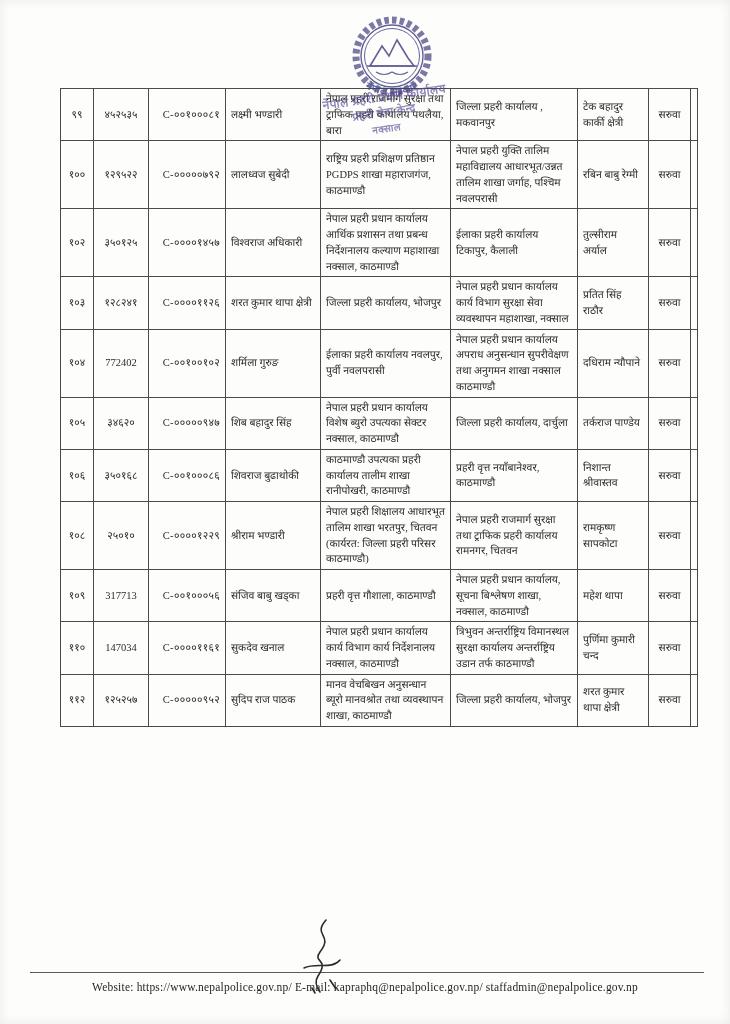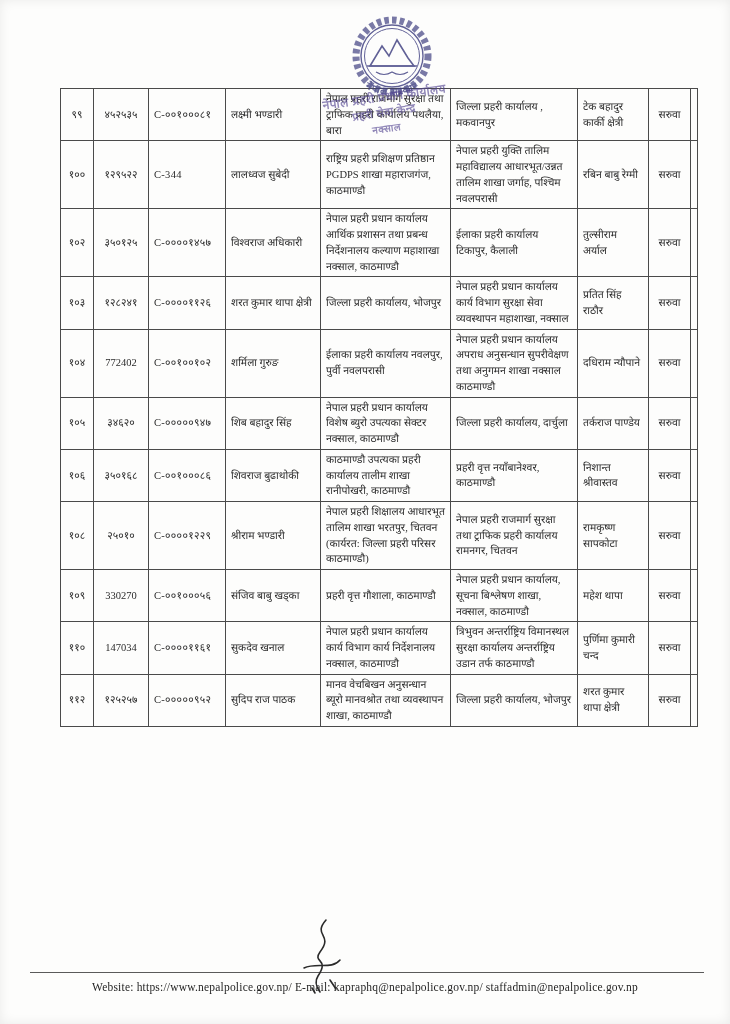--- a/index.html
+++ b/index.html
@@ -21,7 +21,7 @@
          word-wrap:break-word;}
   table.roster tr{height:40px;}
   td.c{text-align:center;}
-  td.code{font-family:"Liberation Serif","DejaVu Serif",serif;letter-spacing:.3px;text-align:left;}
+  td.code{font-family:"Liberation Serif","DejaVu Serif",serif;letter-spacing:.3px;text-align:right;}
   
   .signature{position:absolute;left:282px;top:918px;z-index:4;}
   

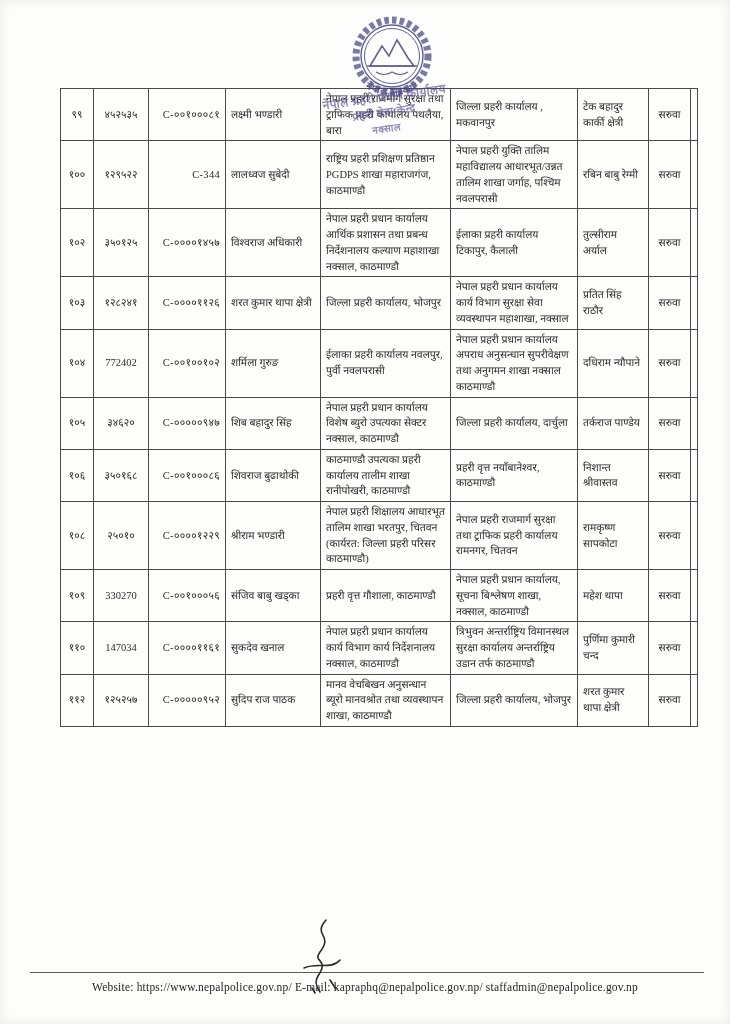--- a/index.html
+++ b/index.html
@@ -81,7 +81,7 @@
         <tr>
         <td class="c">१००</td>
         <td class="c">१२९५२२</td>
-        <td class="code">C-344</td>
+        <td class="code">C-०००००७९२</td>
         <td>लालध्वज सुबेदी</td>
         <td>राष्ट्रिय प्रहरी प्रशिक्षण प्रतिष्ठान PGDPS शाखा महाराजगंज, काठमाण्डौ</td>
         <td>नेपाल प्रहरी युक्ति तालिम महाविद्यालय आधारभूत/उन्नत तालिम शाखा जर्गाह, पश्चिम नवलपरासी</td>

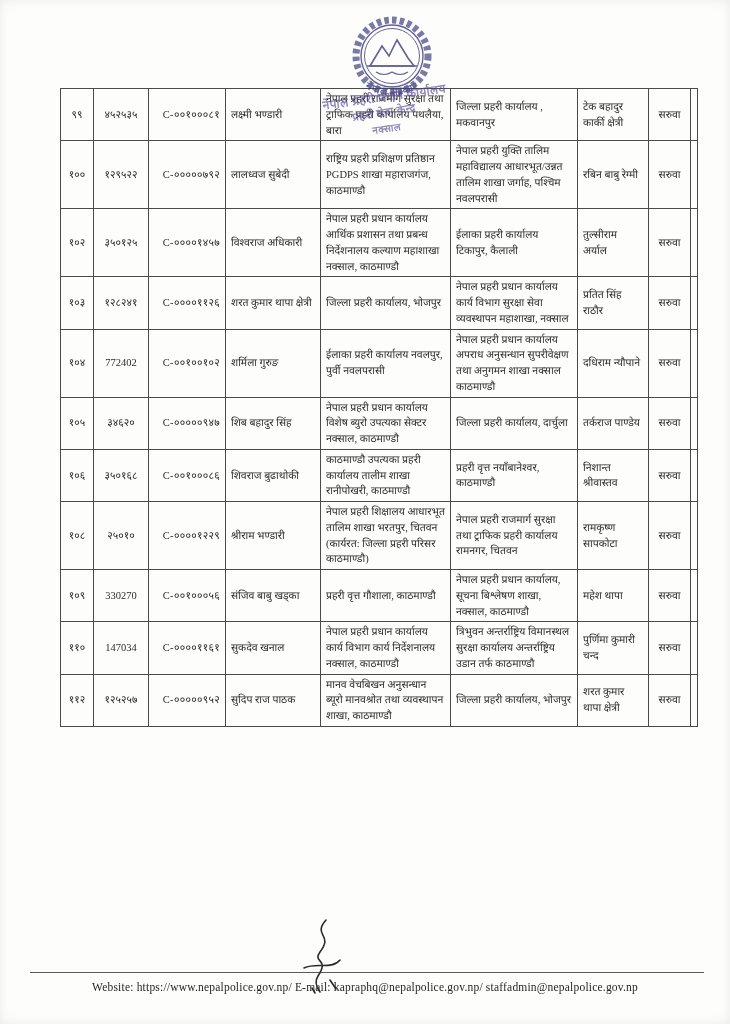--- a/index.html
+++ b/index.html
@@ -157,7 +157,7 @@
       </tr>
         <tr>
         <td class="c">१०९</td>
-        <td class="c">330270</td>
+        <td class="c">317713</td>
         <td class="code">C-००१०००५६</td>
         <td>संजिव बाबु खड्का</td>
         <td>प्रहरी वृत्त गौशाला, काठमाण्डौ</td>

